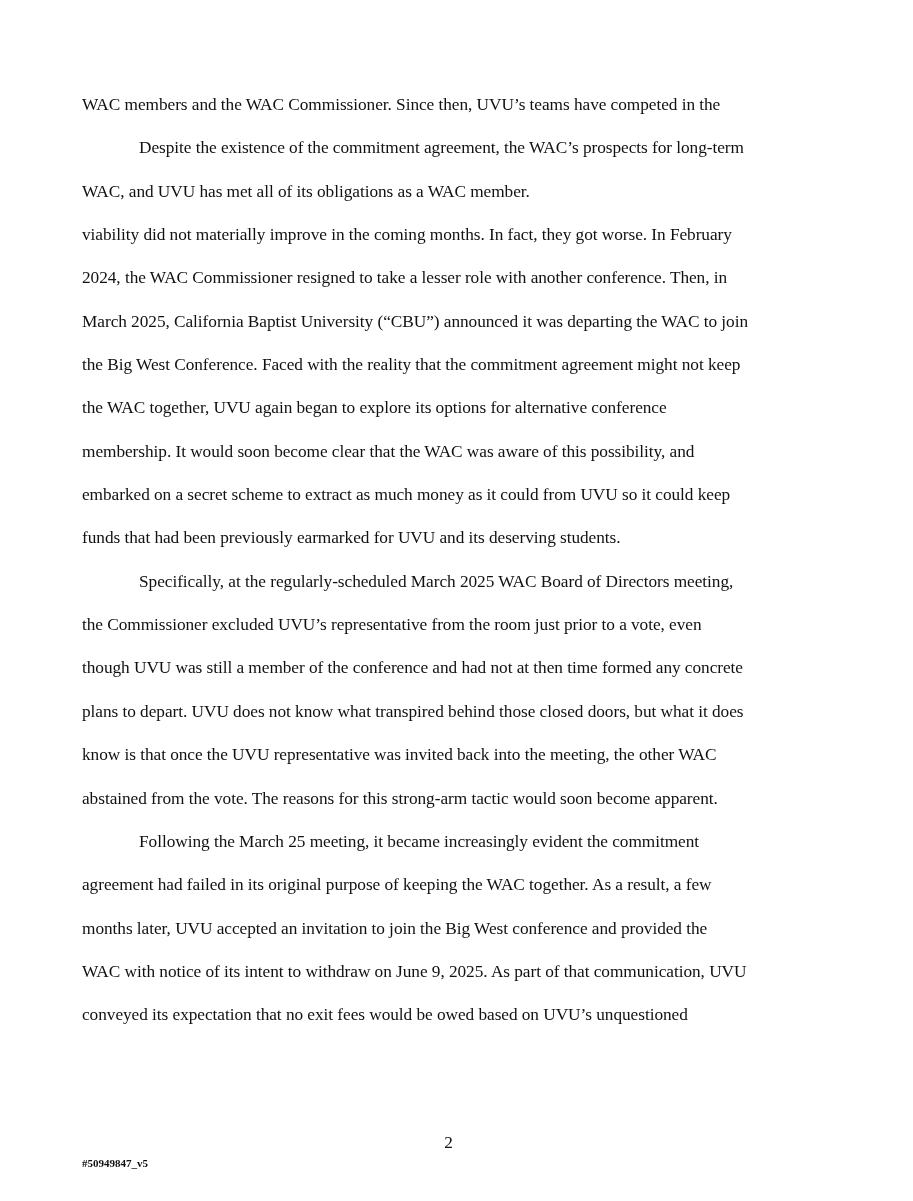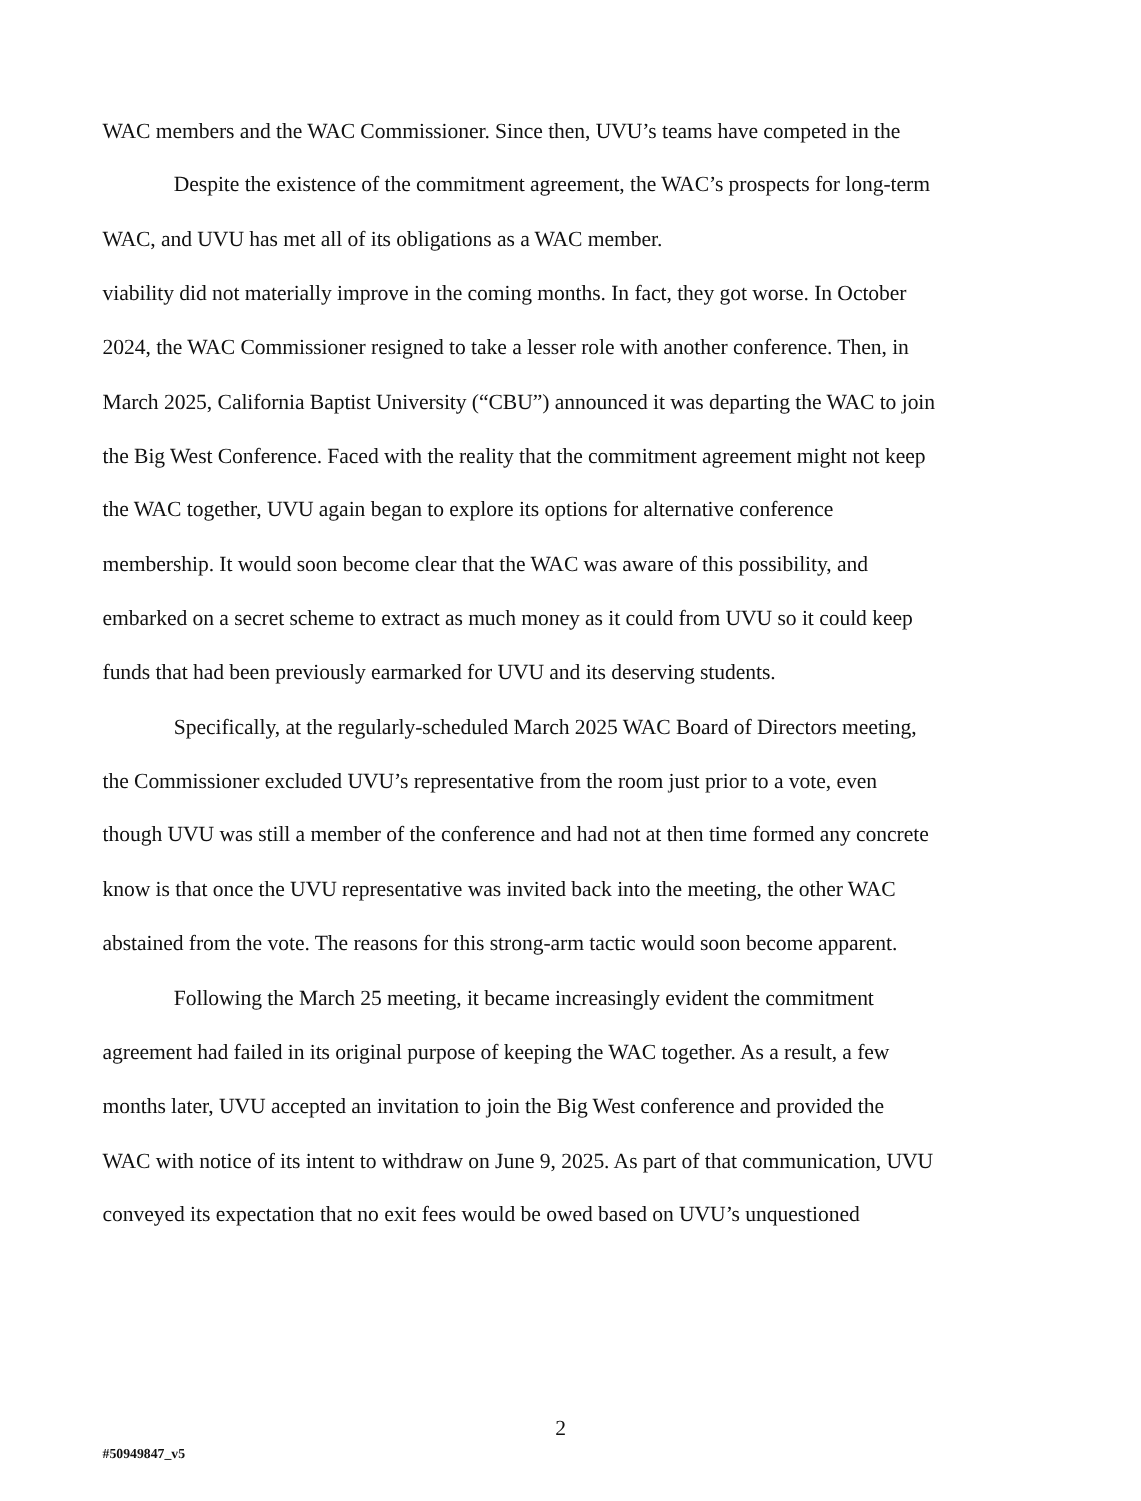--- a/index.html
+++ b/index.html
@@ -64,7 +64,7 @@
     <div class="line indent">Despite the existence of the commitment agreement, the WAC’s prospects for long-term</div>
 
     <div class="line">WAC, and UVU has met all of its obligations as a WAC member.</div>
-    <div class="line">viability did not materially improve in the coming months.  In fact, they got worse.  In October</div>
+    <div class="line">viability did not materially improve in the coming months.  In fact, they got worse.  In February</div>
     <div class="line">2024, the WAC Commissioner resigned to take a lesser role with another conference.  Then, in</div>
     <div class="line">March 2025, California Baptist University (“CBU”) announced it was departing the WAC to join</div>
     <div class="line">the Big West Conference.  Faced with the reality that the commitment agreement might not keep</div>

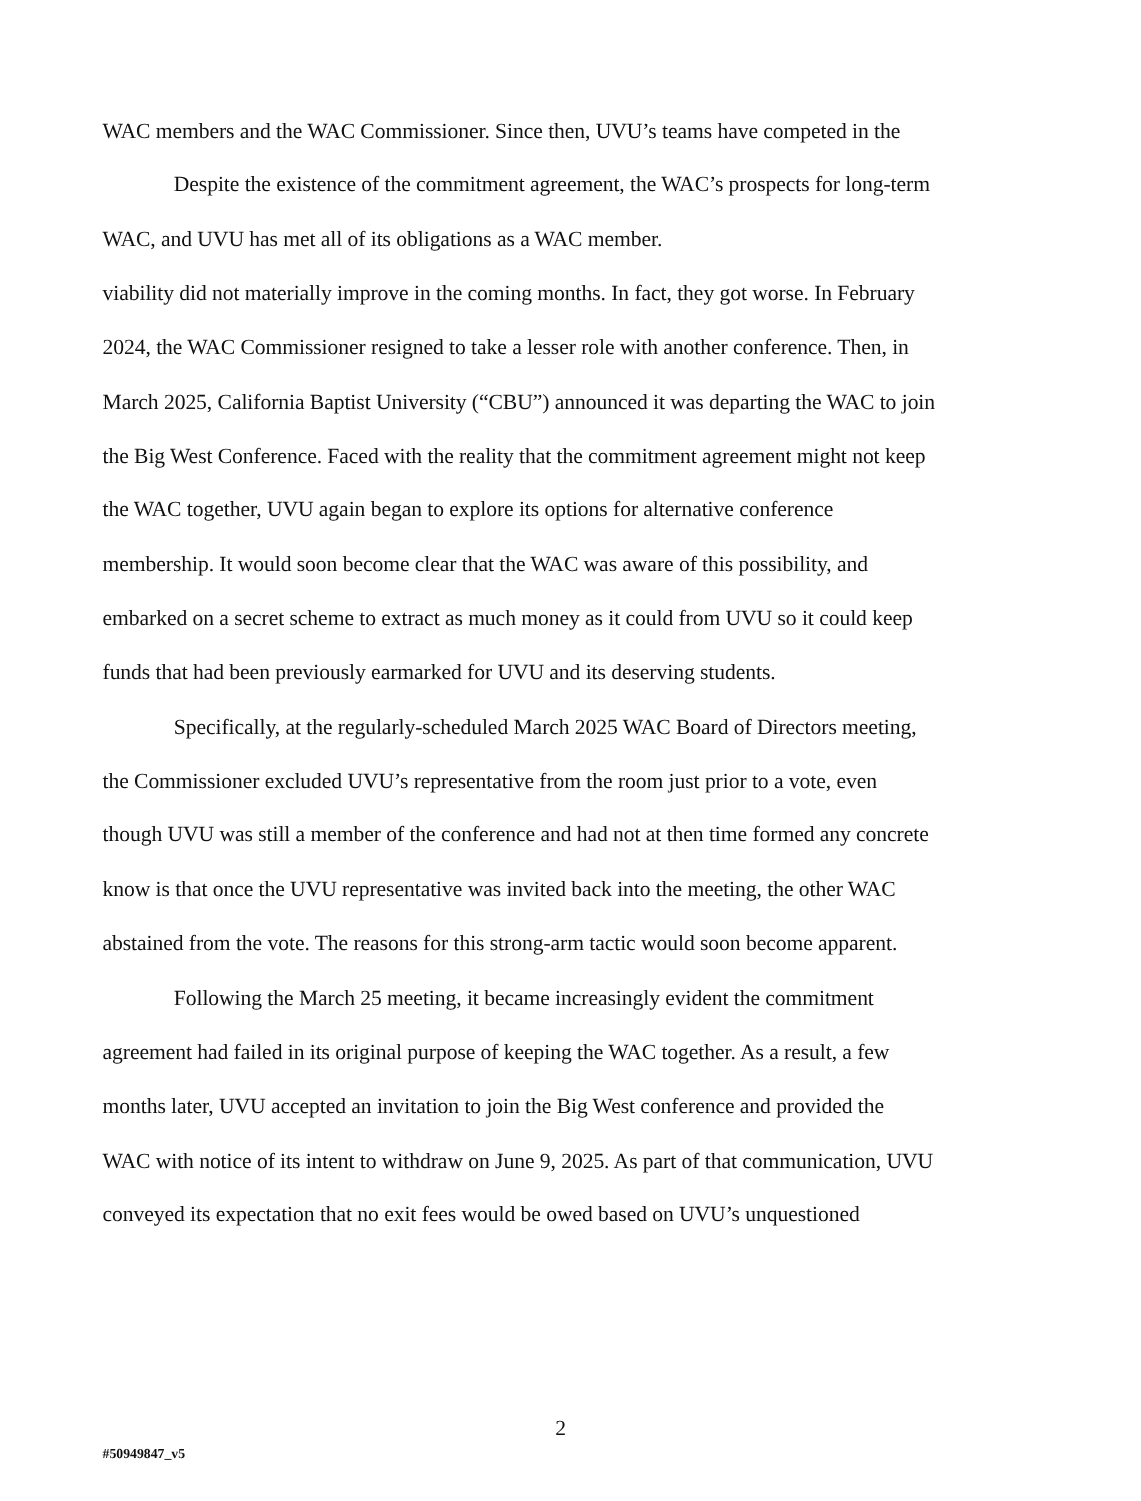--- a/index.html
+++ b/index.html
@@ -76,6 +76,7 @@
     <div class="line indent">Specifically, at the regularly-scheduled March 2025 WAC Board of Directors meeting,</div>
     <div class="line">the Commissioner excluded UVU’s representative from the room just prior to a vote, even</div>
     <div class="line">though UVU was still a member of the conference and had not at then time formed any concrete</div>
+    <div class="line">plans to depart.  UVU does not know what transpired behind those closed doors, but what it does</div>
     <div class="line">know is that once the UVU representative was invited back into the meeting, the other WAC</div>
     <div class="line">abstained from the vote. The reasons for this strong-arm tactic would soon become apparent.</div>
 

